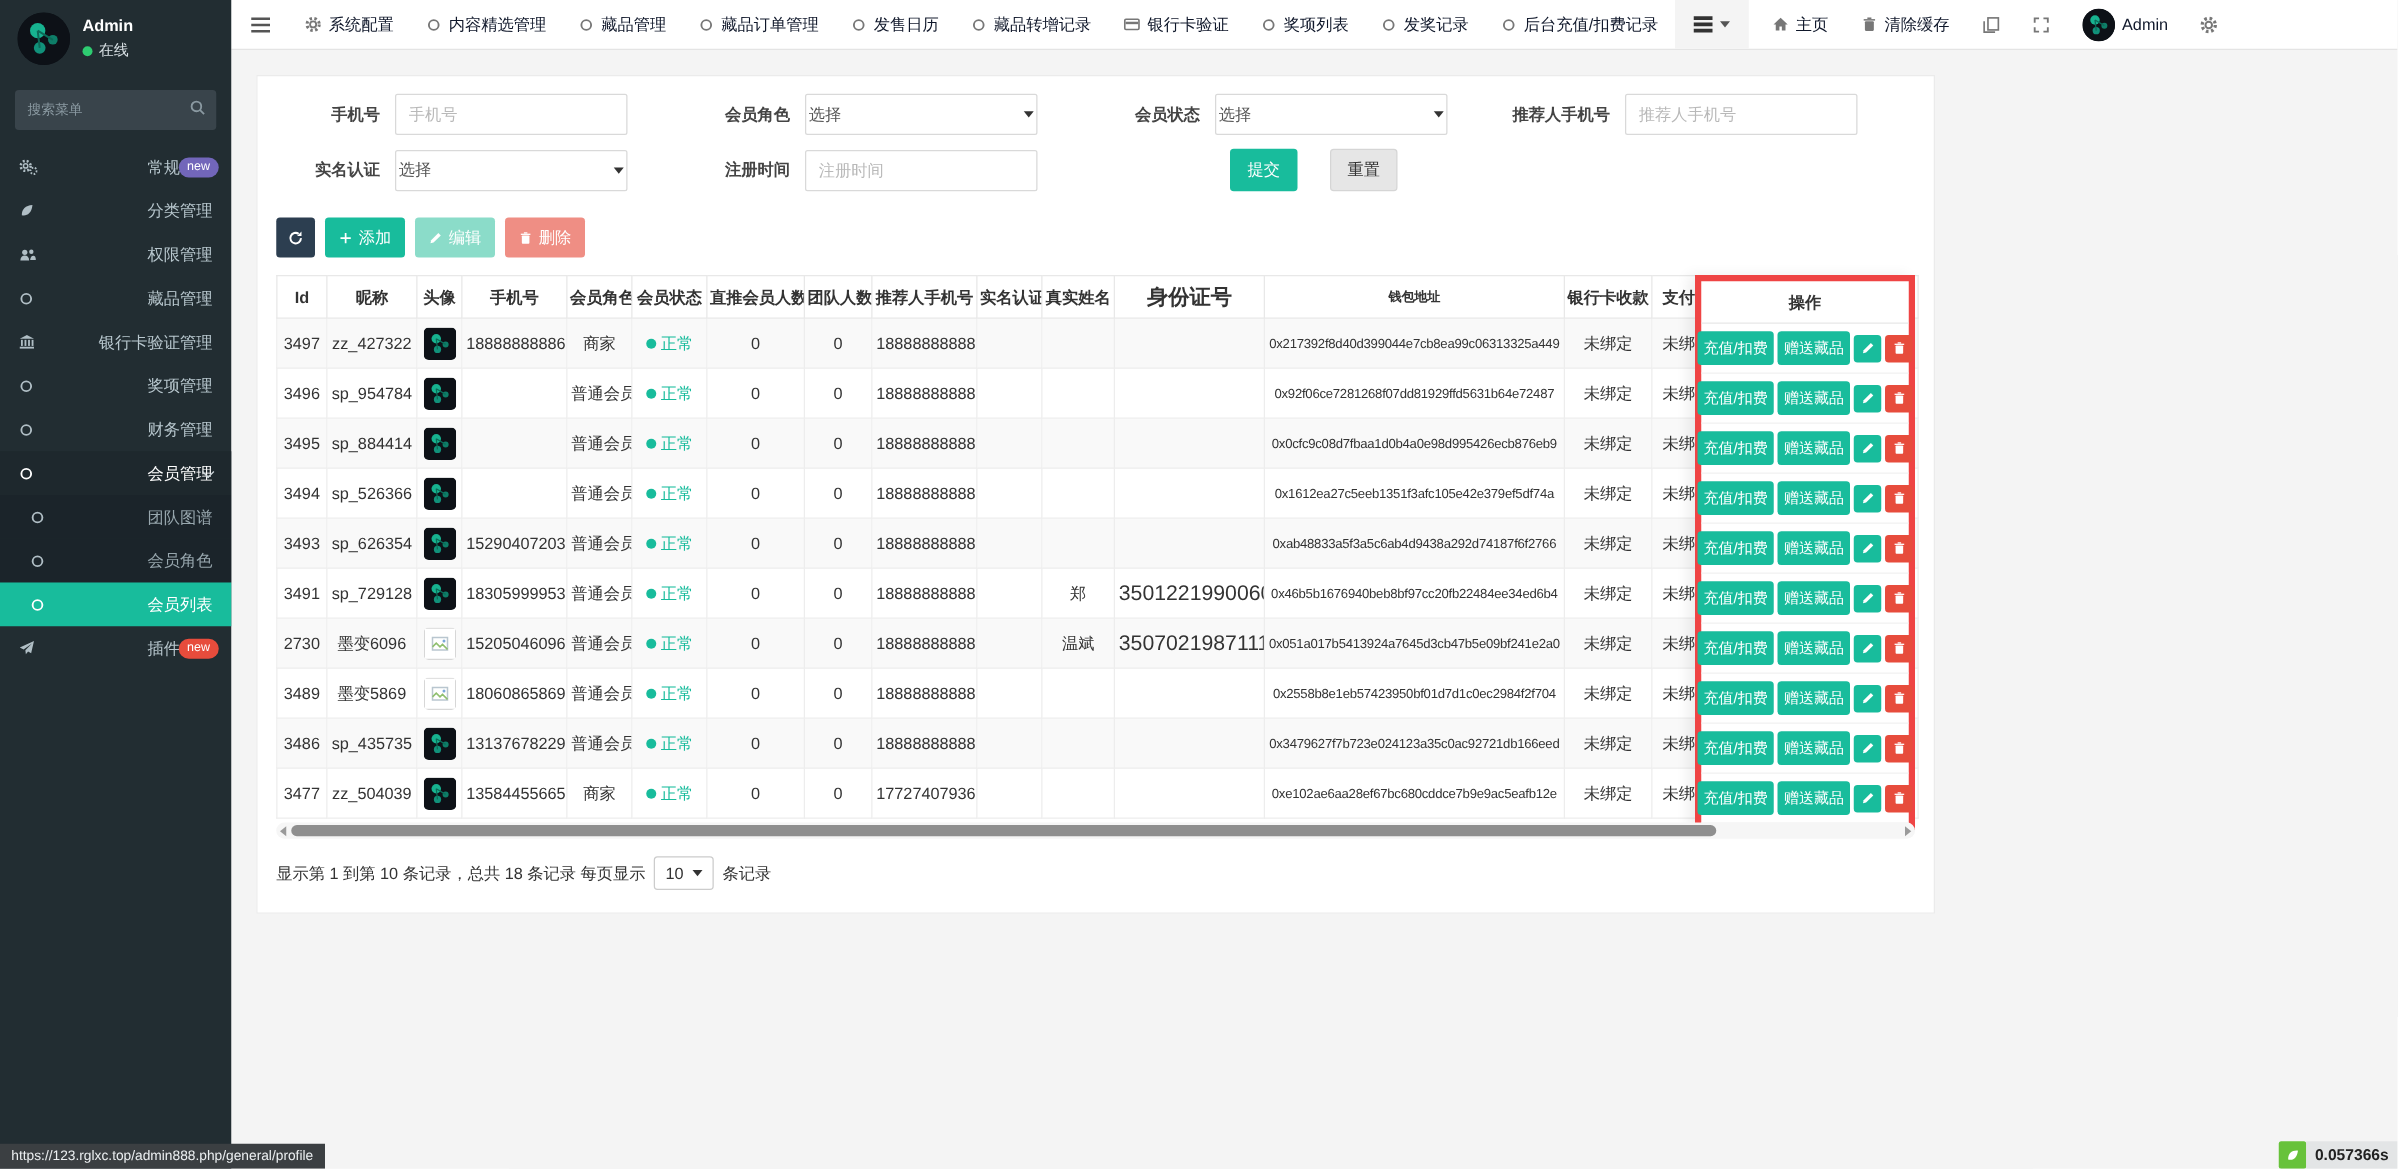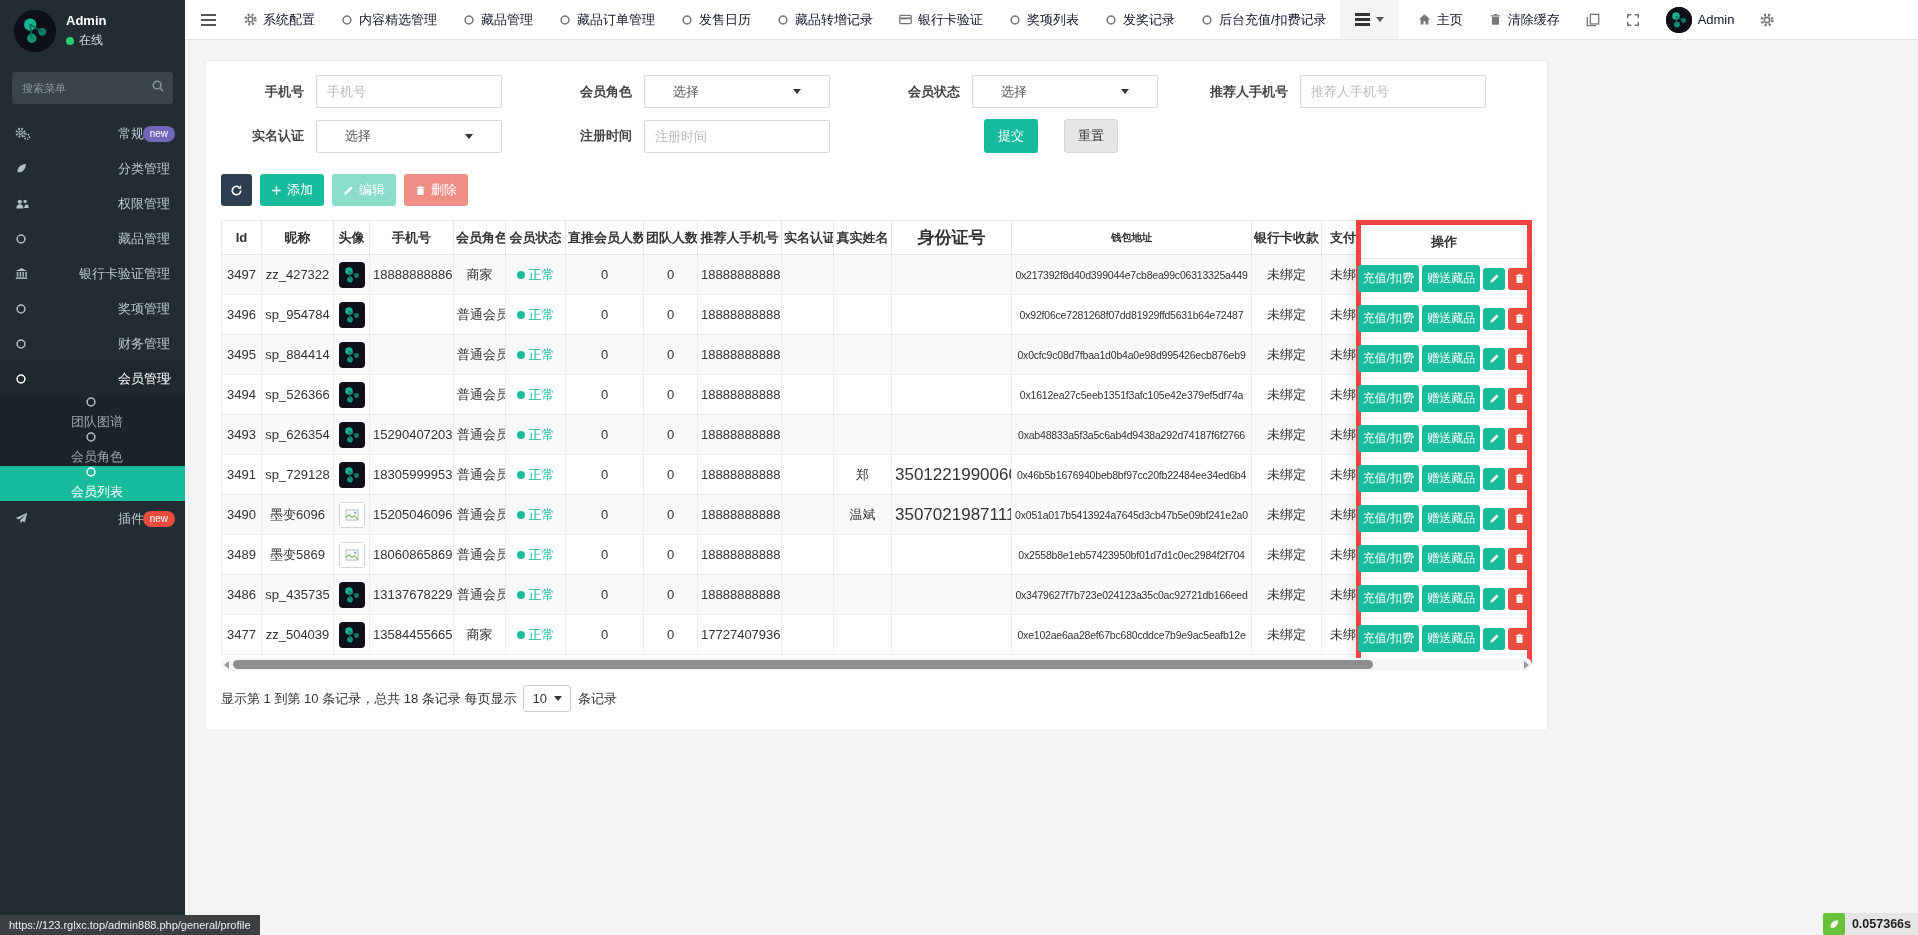--- a/index.html
+++ b/index.html
@@ -58,7 +58,7 @@
   .f-label { width:95px; text-align:right; padding-right:12px; font-weight:bold; color:#444; flex:none; }
   .f-input { width:186px; height:33px; border:1px solid #d9d9d9; border-radius:2px; padding:0 10px; font-size:13px; color:#555; outline:none; }
   .f-input::placeholder { color:#b9b9b9; }
-  .f-select { width:186px; height:33px; border:1px solid #d9d9d9; border-radius:2px; padding:0 28px; display:flex; align-items:center; justify-content:space-between; color:#555; cursor:pointer; background:#fff; }
+  .f-select { width:186px; height:33px; border:1px solid #d9d9d9; border-radius:2px; padding:0 2px; display:flex; align-items:center; justify-content:space-between; color:#555; cursor:pointer; background:#fff; }
   .f-select .caret { width:0;height:0;border-left:4px solid transparent;border-right:4px solid transparent;border-top:5px solid #333; }
   .f-btns { display:flex; align-items:center; gap:26px; padding-left:107px; }
   .btn { border:none; border-radius:3px; font-size:13px; cursor:pointer; padding:8px 14px; color:#fff; font-family:inherit; }

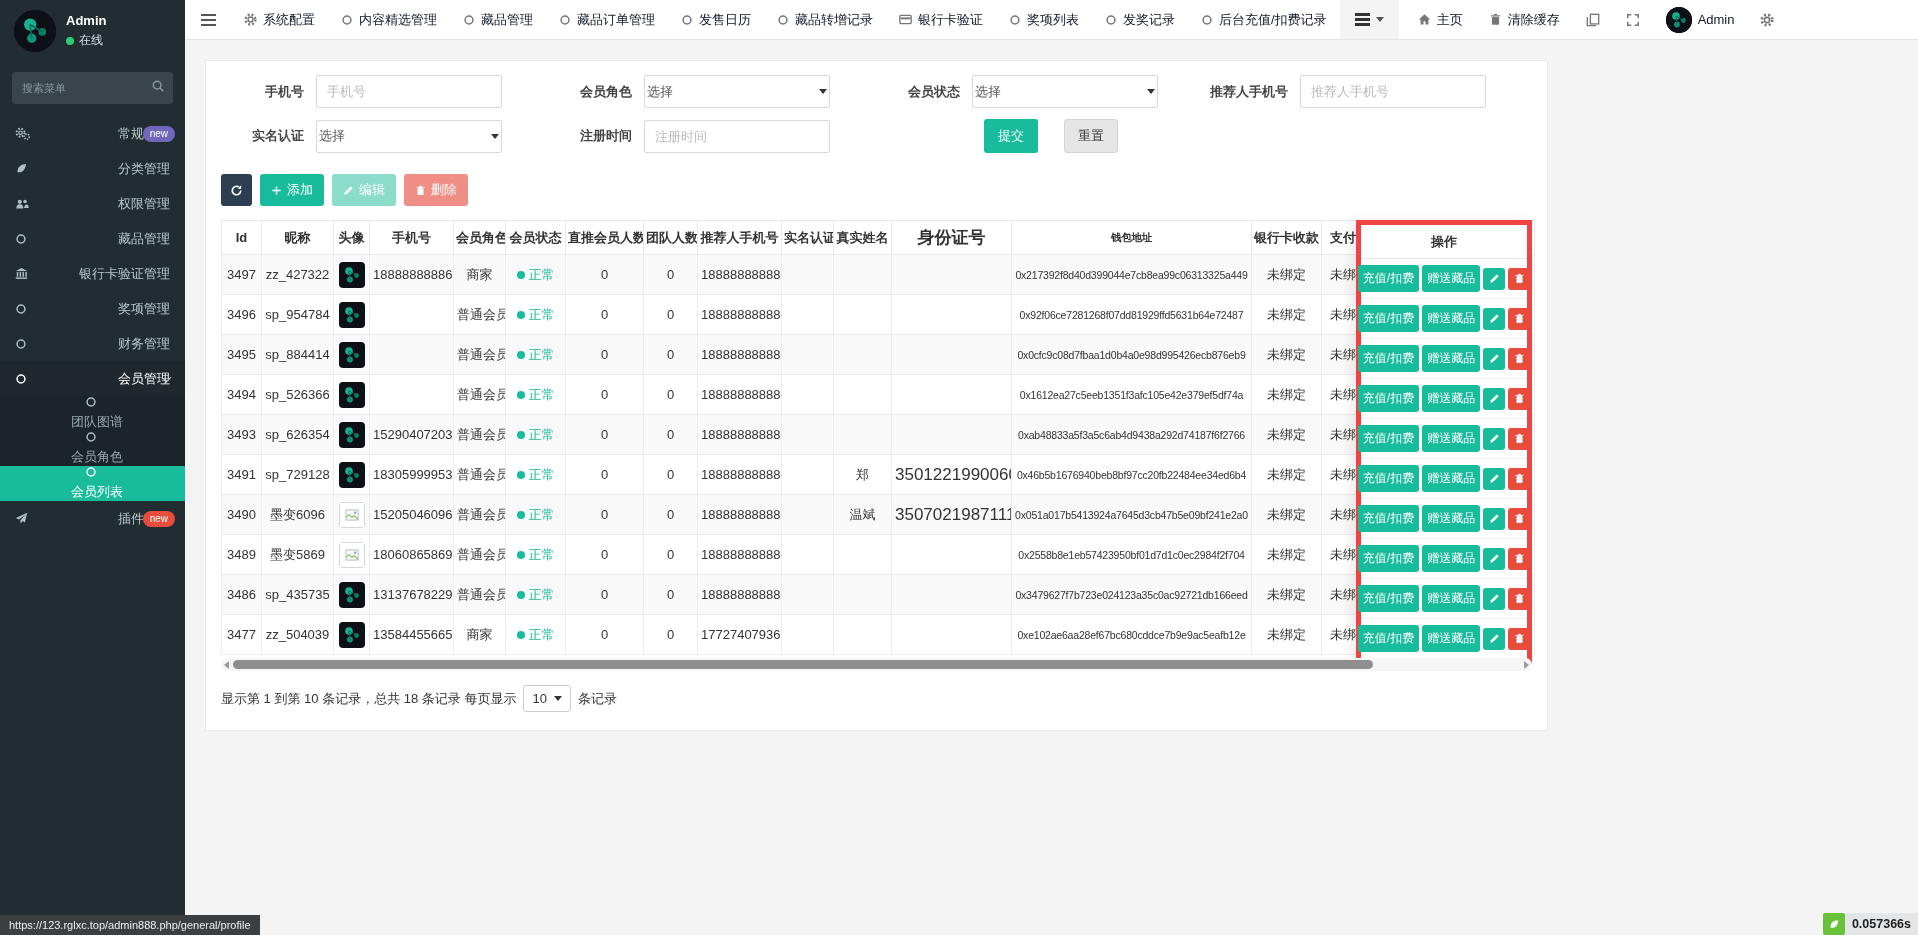--- a/index.html
+++ b/index.html
@@ -24,7 +24,7 @@
   .menu-item .mi-ico { width:24px; flex:none; color:#b0bec5; display:flex; align-items:center; }
   .menu-item.open { color:#fff; background:#1e282d; }
   .menu-item.open .mi-ico { color:#fff; }
-  .menu-item.sub { background:#1b242a; padding-left:24px; color:#97a6ad;flex-direction:column; }
+  .menu-item.sub { background:#1b242a; padding-left:24px; color:#97a6ad; }
   .menu-item.sub.active { background:#18bc9c; color:#fff; }
   .menu-item.sub.active .mi-ico { color:#fff; }
   .mi-badge { position:absolute; right:10px; top:50%; transform:translateY(-50%); font-size:10px; color:#fff; padding:2px 7px; border-radius:9px; line-height:1.2; }

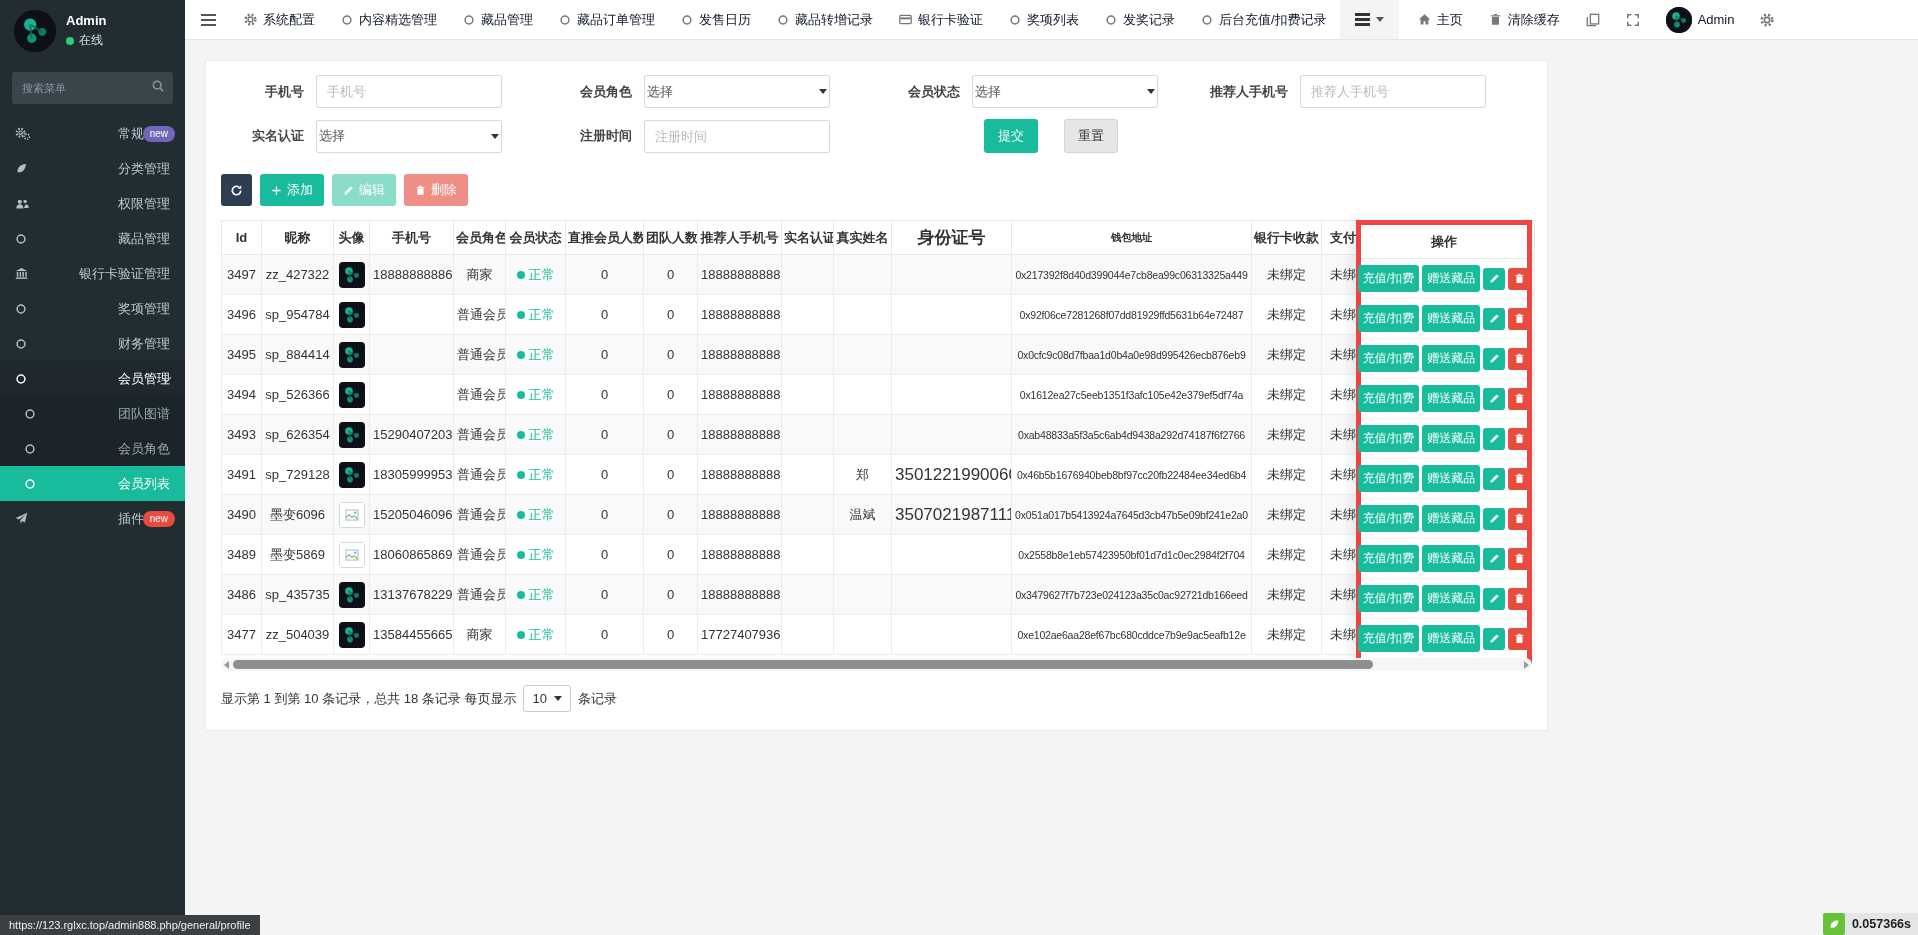--- a/index.html
+++ b/index.html
@@ -704,7 +704,7 @@
             <td class="col-alipay">未绑定</td>
           </tr>
           <tr>
-            <td class="col-id">3490</td>
+            <td class="col-id">2730</td>
             <td class="col-nickname">墨变6096</td>
             <td class="col-avatar">
               <div class="row-avatar">

